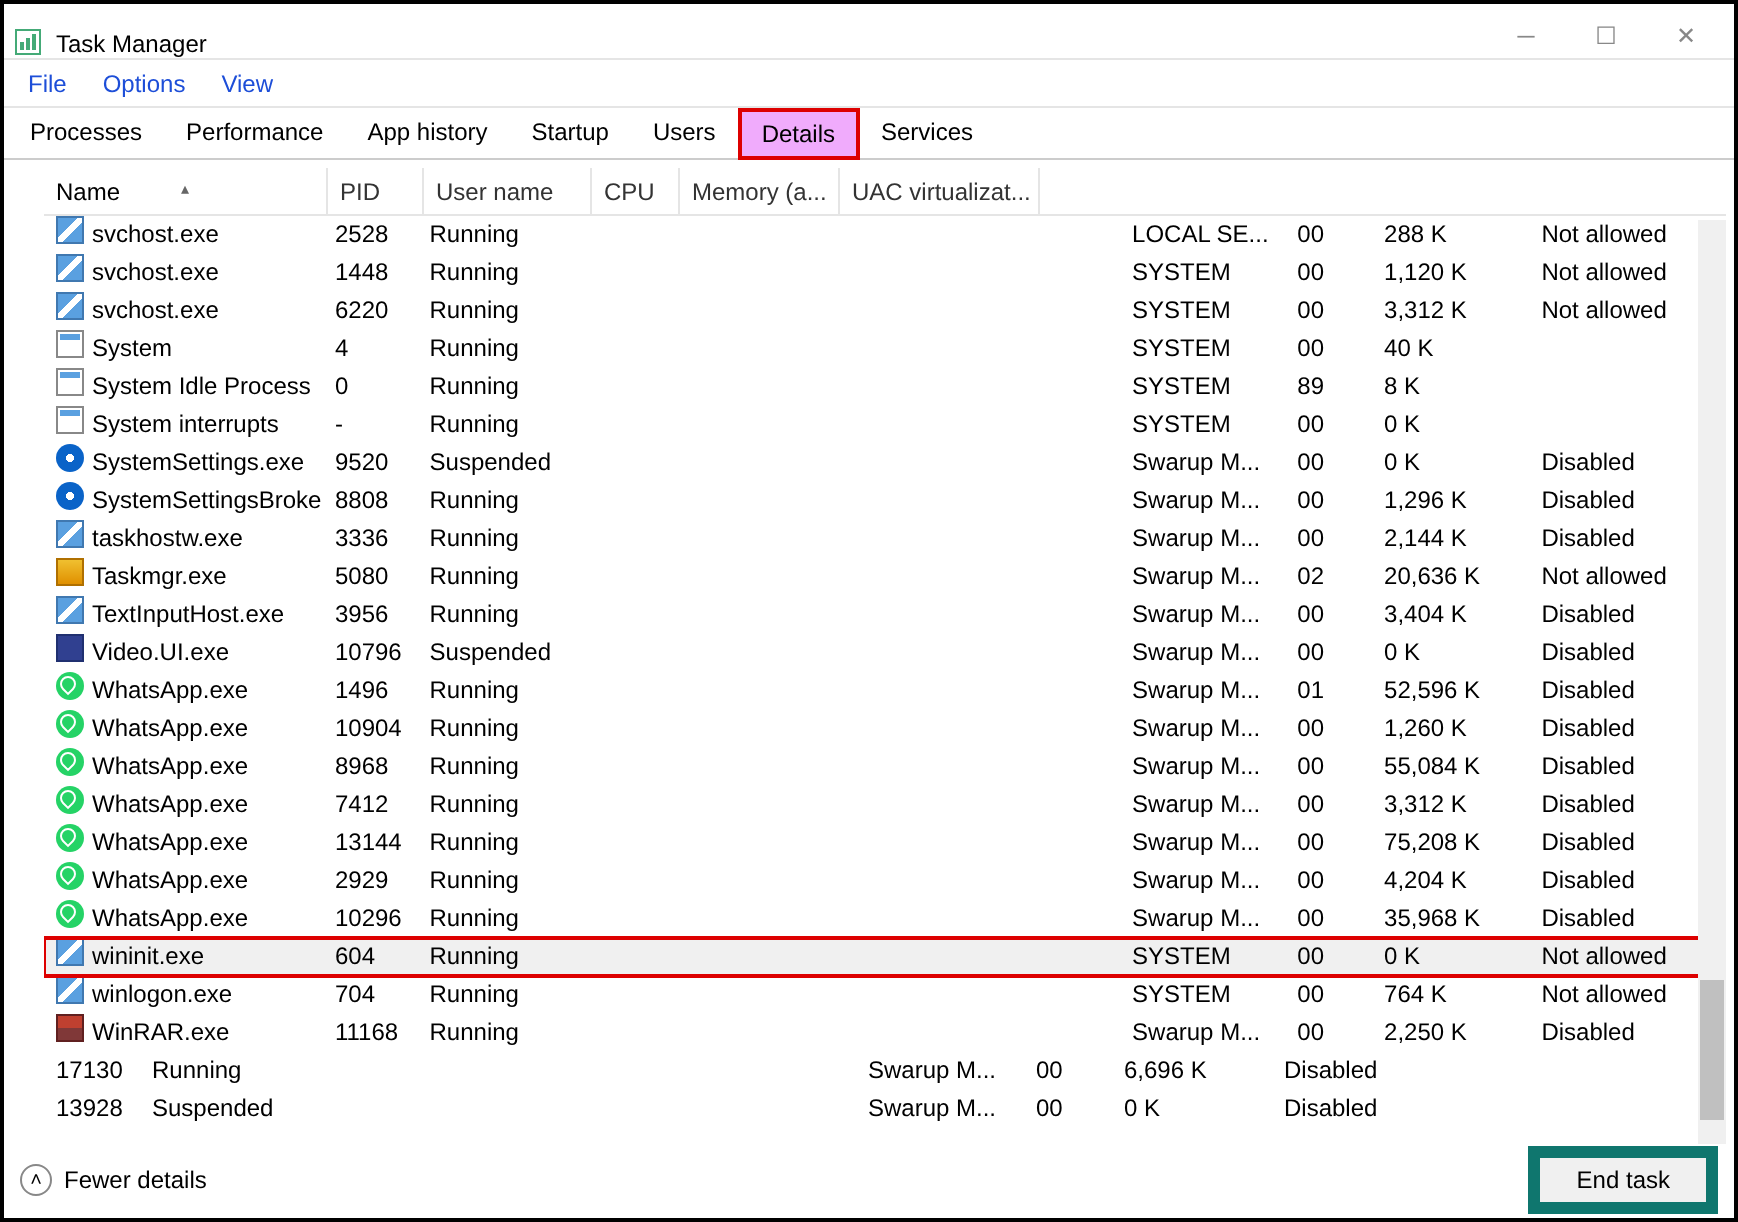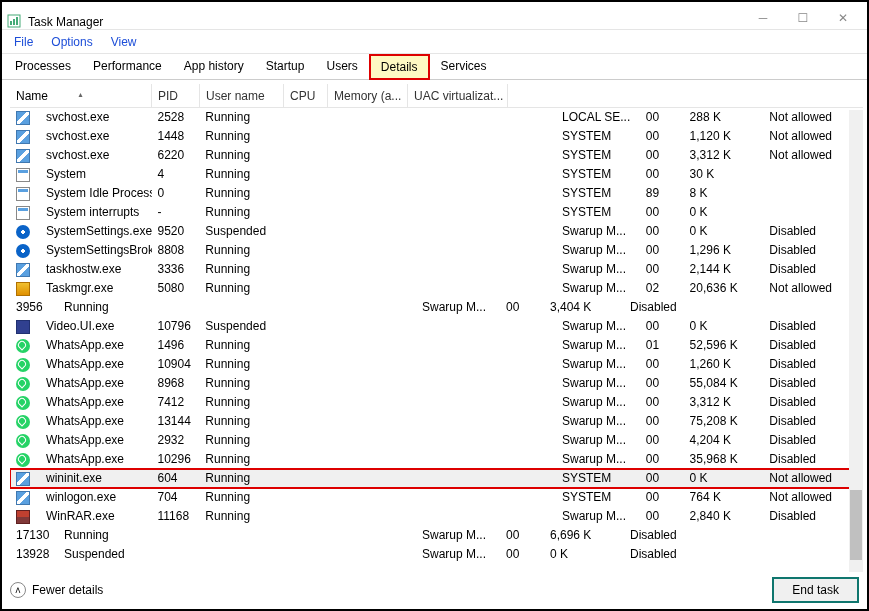--- a/index.html
+++ b/index.html
@@ -13,7 +13,7 @@
 .menubar span{color:#1d4ed8}
 .tabs{height:26px;display:flex;align-items:flex-start;padding:0 2px;border-bottom:1px solid #ccc}
 .tab{padding:4px 10px;border:1px solid transparent;border-bottom:none;background:#fff;cursor:pointer;position:relative}
-.tab.active{border:1px solid #ccc;border-bottom:1px solid #fff;margin-bottom:-1px;background:#fef9c3}
+.tab.active{border:1px solid #ccc;border-bottom:1px solid #fff;margin-bottom:-1px;background:#f0abfc}
 .red-box{border:2px solid #d00 !important}
 .grid-area{position:absolute;top:82px;left:8px;right:4px;height:492px;overflow:hidden}
 .grid-head{display:flex;height:24px;border-bottom:1px solid #e5e5e5;align-items:center;background:#fff}

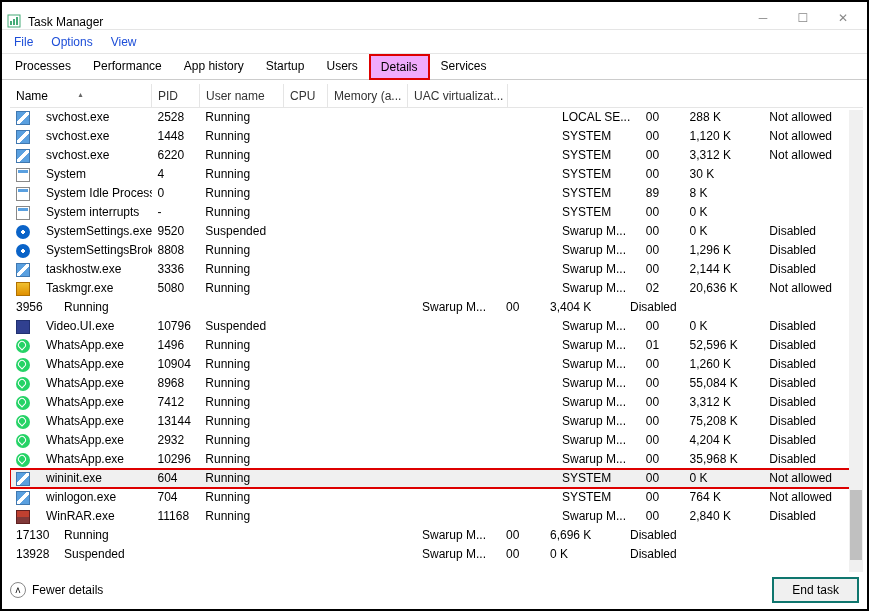--- a/index.html
+++ b/index.html
@@ -15,7 +15,7 @@
 .tab{padding:4px 10px;border:1px solid transparent;border-bottom:none;background:#fff;cursor:pointer;position:relative}
 .tab.active{border:1px solid #ccc;border-bottom:1px solid #fff;margin-bottom:-1px;background:#f0abfc}
 .red-box{border:2px solid #d00 !important}
-.grid-area{position:absolute;top:82px;left:8px;right:4px;height:492px;overflow:hidden}
+.grid-area{position:absolute;top:82px;left:20px;right:4px;height:492px;overflow:hidden}
 .grid-head{display:flex;height:24px;border-bottom:1px solid #e5e5e5;align-items:center;background:#fff}
 .col{padding:0 6px;overflow:hidden;white-space:nowrap;text-overflow:ellipsis;height:19px;line-height:19px}
 .hcol{border-right:1px solid #e5e5e5;height:24px;line-height:24px;padding:0 6px;overflow:hidden;white-space:nowrap;color:#333;position:relative}

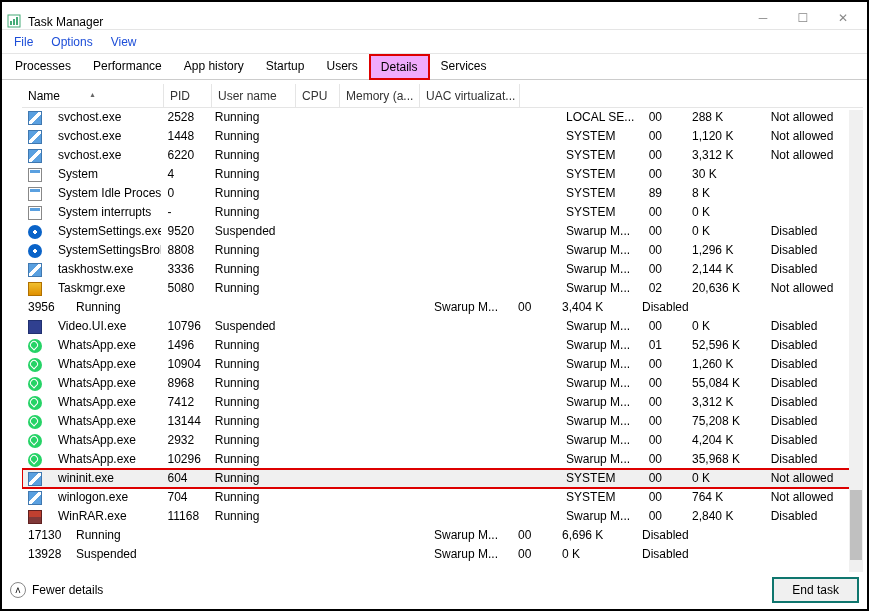--- a/index.html
+++ b/index.html
@@ -20,7 +20,7 @@
 .col{padding:0 6px;overflow:hidden;white-space:nowrap;text-overflow:ellipsis;height:19px;line-height:19px}
 .hcol{border-right:1px solid #e5e5e5;height:24px;line-height:24px;padding:0 6px;overflow:hidden;white-space:nowrap;color:#333;position:relative}
 .sort-arrow{position:absolute;top:-1px;left:50%;transform:translateX(-50%);font-size:8px;color:#666}
-.c-name{width:142px;display:flex;align-items:center;gap:16px}
+.c-name{width:142px;display:flex;gap:4px}
 .hc-name{width:142px}
 .c-pid{width:48px}
 .c-status{width:358px}

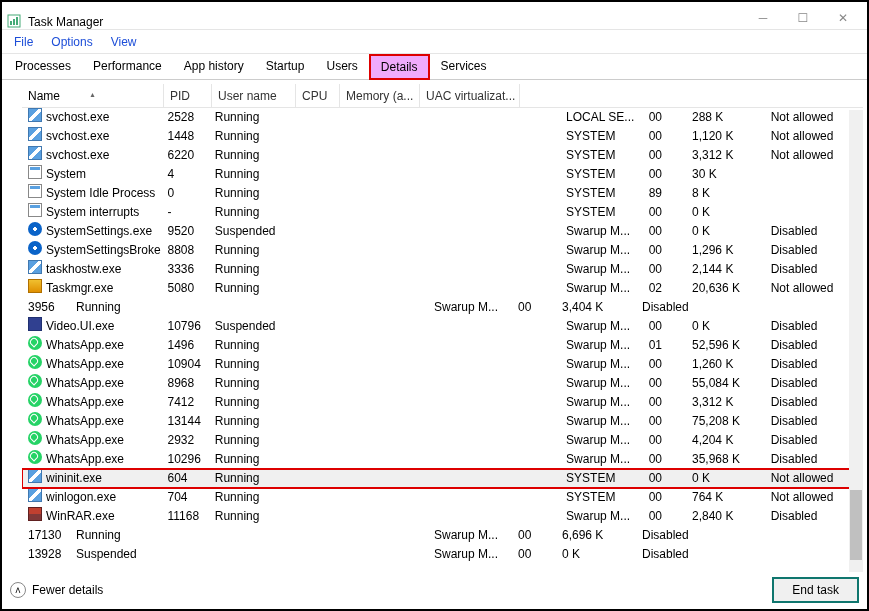--- a/index.html
+++ b/index.html
@@ -142,7 +142,7 @@
         <div class="col c-status">Running</div>
         <div class="col c-user">SYSTEM</div>
         <div class="col c-cpu">00</div>
-        <div class="col c-mem">30 K</div>
+        <div class="col c-mem">40 K</div>
         <div class="col c-uac"></div>
       </div>
       <div class="row">

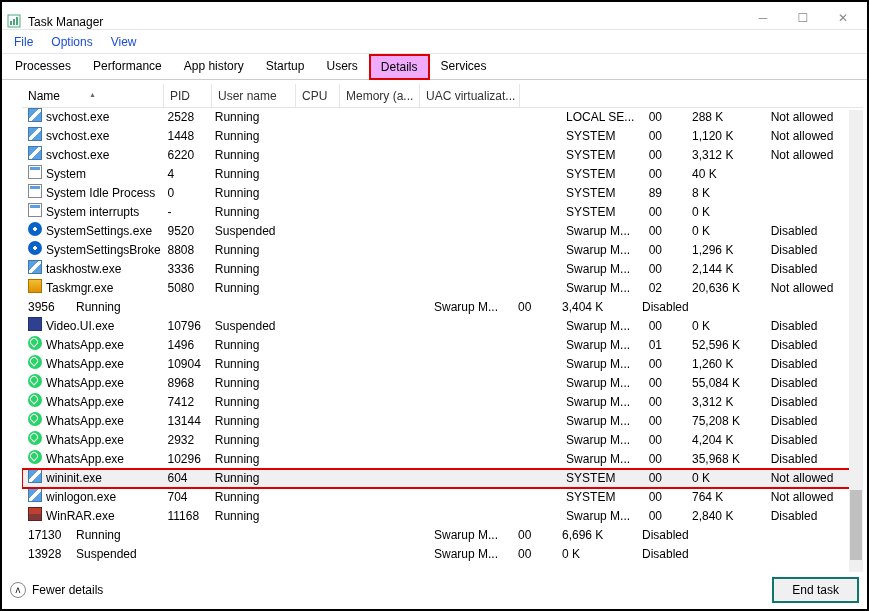--- a/index.html
+++ b/index.html
@@ -218,6 +218,10 @@
         <div class="col c-uac">Not allowed</div>
       </div>
       <div class="row">
+        <div class="col c-name">
+          <span class="icon svc"></span>
+          <span>TextInputHost.exe</span>
+        </div>
         <div class="col c-pid">3956</div>
         <div class="col c-status">Running</div>
         <div class="col c-user">Swarup M...</div>

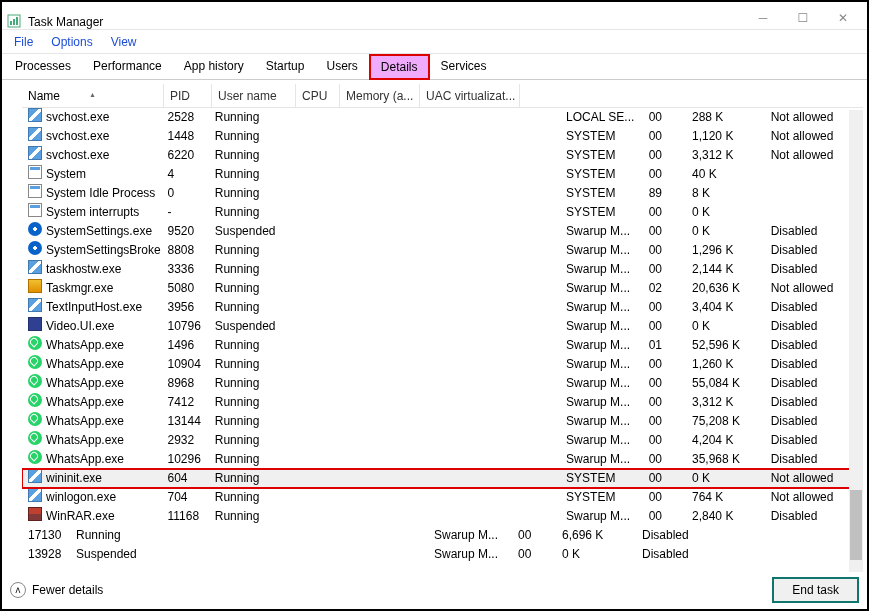--- a/index.html
+++ b/index.html
@@ -306,7 +306,7 @@
           <span class="icon wa"></span>
           <span>WhatsApp.exe</span>
         </div>
-        <div class="col c-pid">2932</div>
+        <div class="col c-pid">2929</div>
         <div class="col c-status">Running</div>
         <div class="col c-user">Swarup M...</div>
         <div class="col c-cpu">00</div>

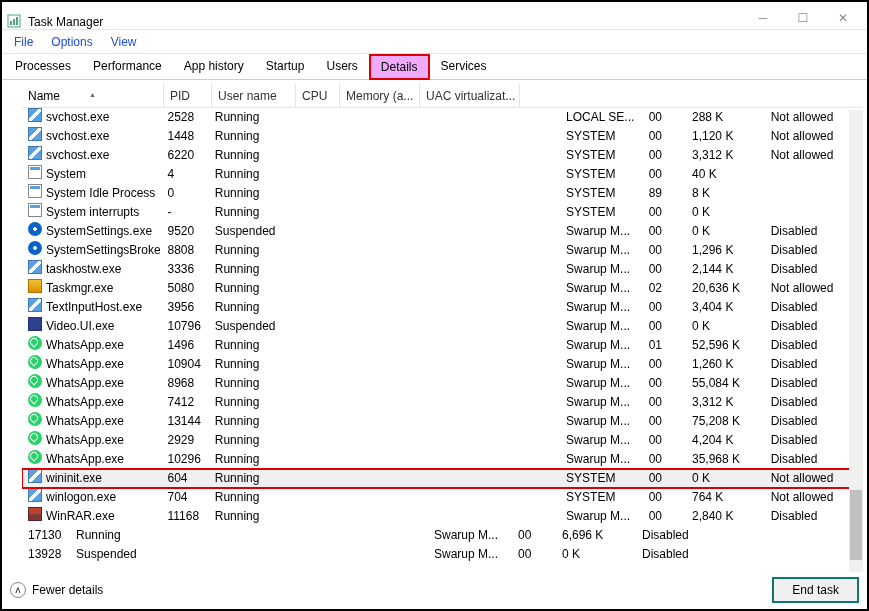--- a/index.html
+++ b/index.html
@@ -358,7 +358,7 @@
         <div class="col c-status">Running</div>
         <div class="col c-user">Swarup M...</div>
         <div class="col c-cpu">00</div>
-        <div class="col c-mem">2,840 K</div>
+        <div class="col c-mem">2,250 K</div>
         <div class="col c-uac">Disabled</div>
       </div>
       <div class="row">

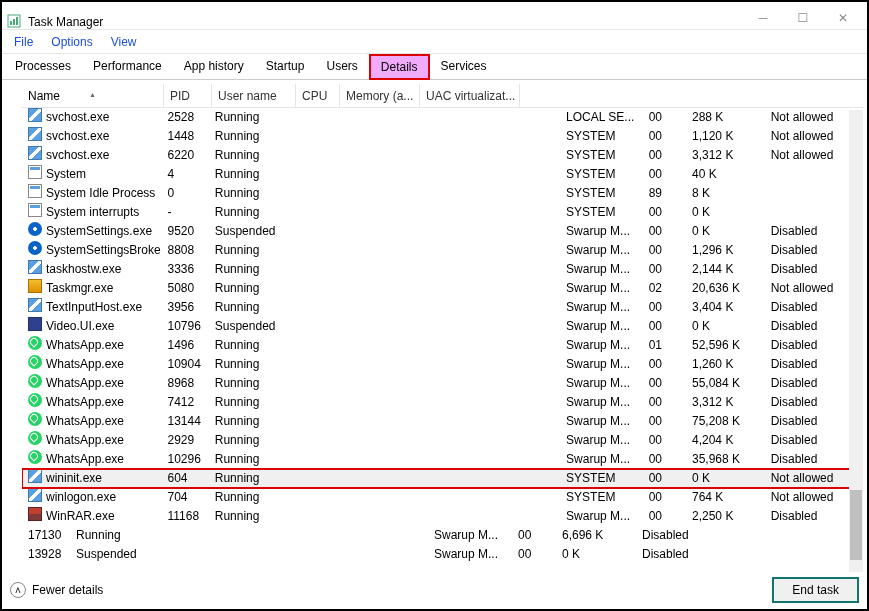--- a/index.html
+++ b/index.html
@@ -47,7 +47,7 @@
 .footer{position:absolute;bottom:6px;left:8px;right:8px;display:flex;align-items:center;justify-content:space-between;height:26px}
 .fewer{display:flex;align-items:center;gap:6px;cursor:pointer}
 .chev{width:16px;height:16px;border:1px solid #888;border-radius:50%;display:flex;align-items:center;justify-content:center;font-size:10px}
-.end-btn{padding:4px 18px;border:2px solid #0f766e;background:#f0f0f0;cursor:pointer}
+.end-btn{padding:4px 18px;border:6px solid #0f766e;background:#f0f0f0;cursor:pointer}
 .vscroll{position:absolute;right:4px;top:108px;width:14px;height:462px;background:#f0f0f0}
 .vthumb{position:absolute;left:1px;right:1px;top:380px;height:70px;background:#c0c0c0}
 </style>

